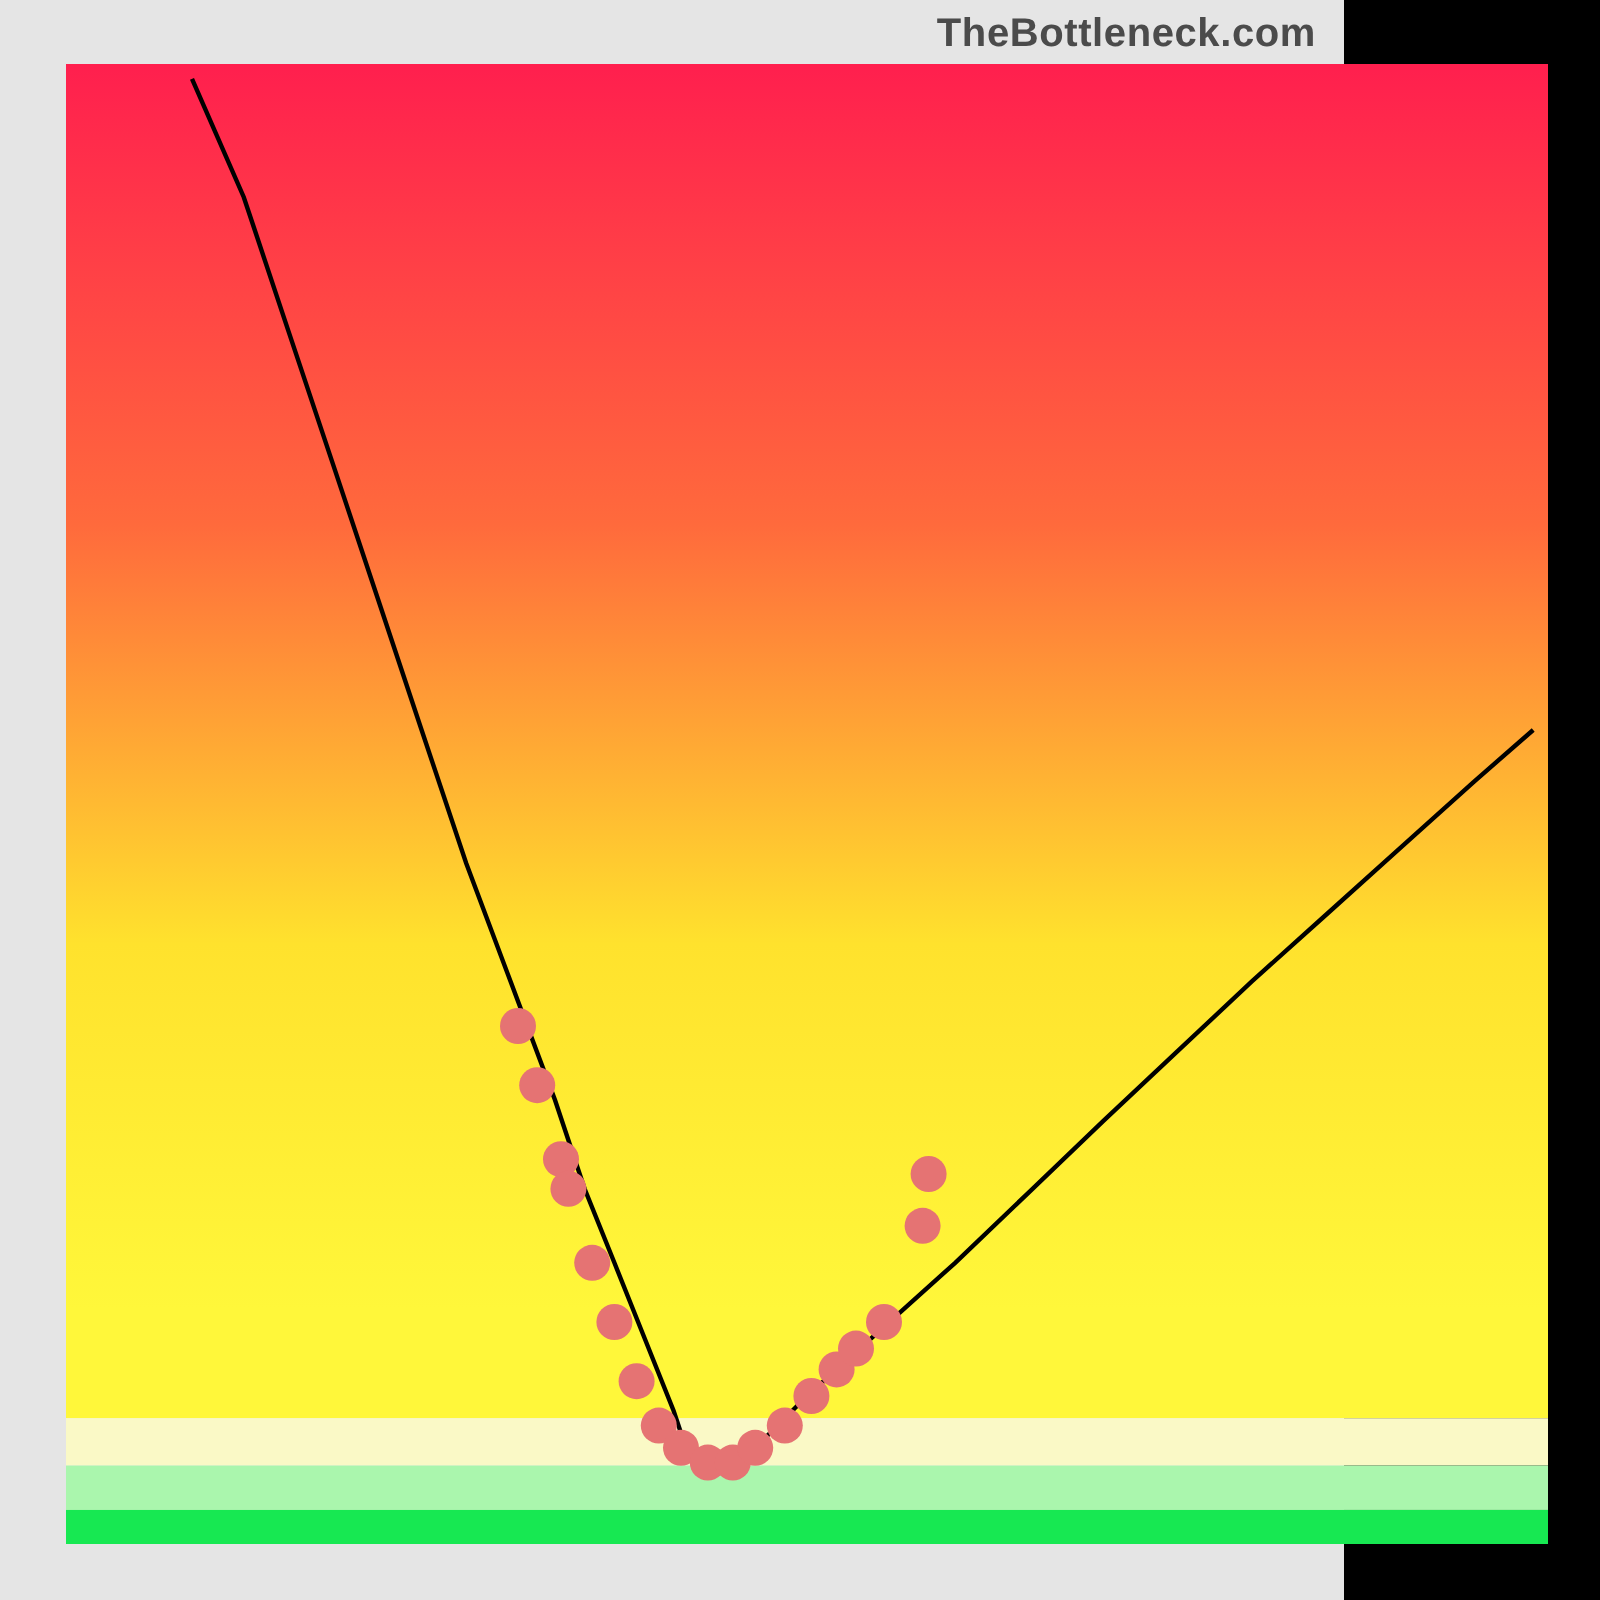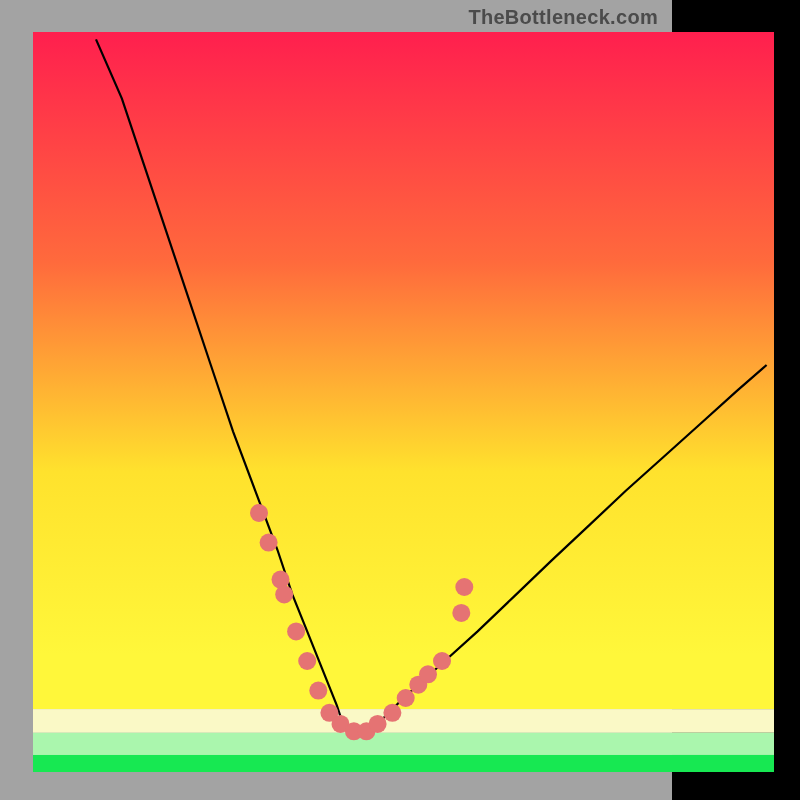--- a/index.html
+++ b/index.html
@@ -15,7 +15,7 @@
     position: relative;
     width: 672px;
     height: 800px;
-    background: #a3a3a3;
+    background: #e5e5e5;
   }
   .watermark {
     position: absolute;

